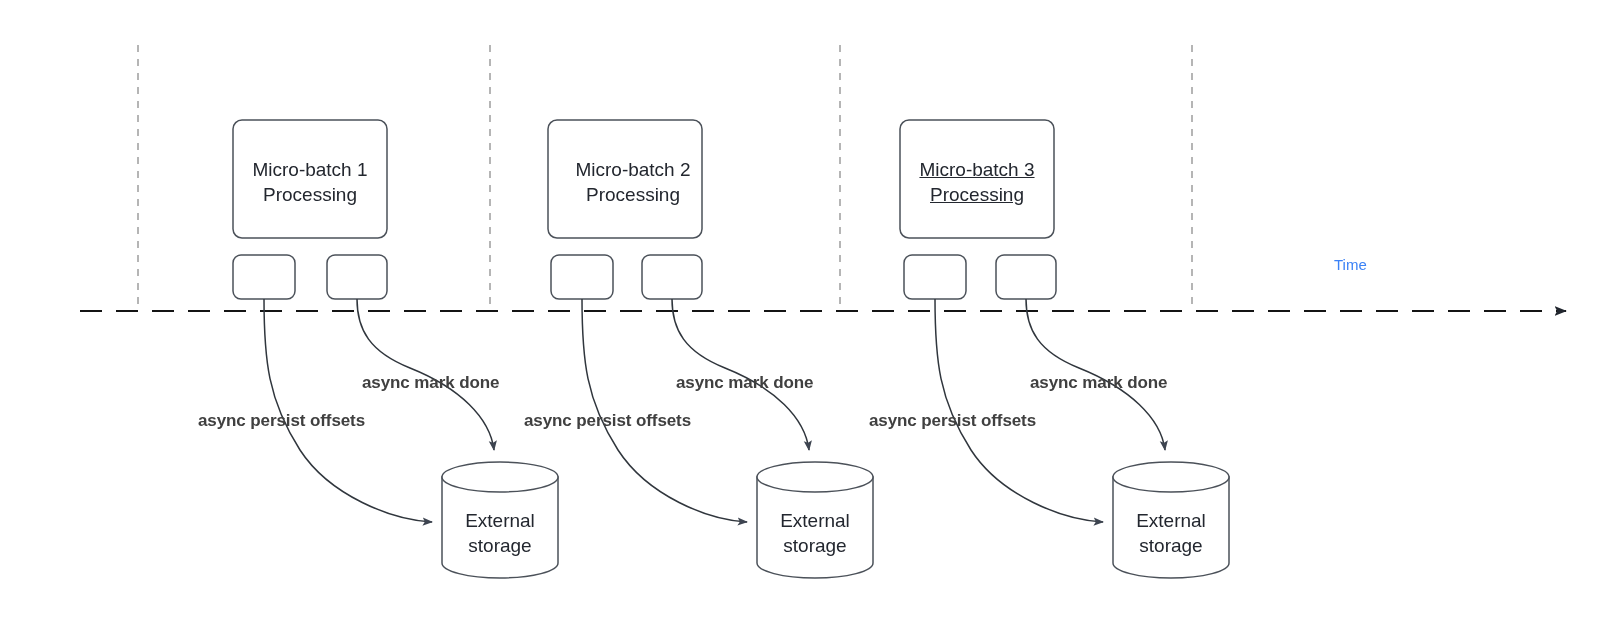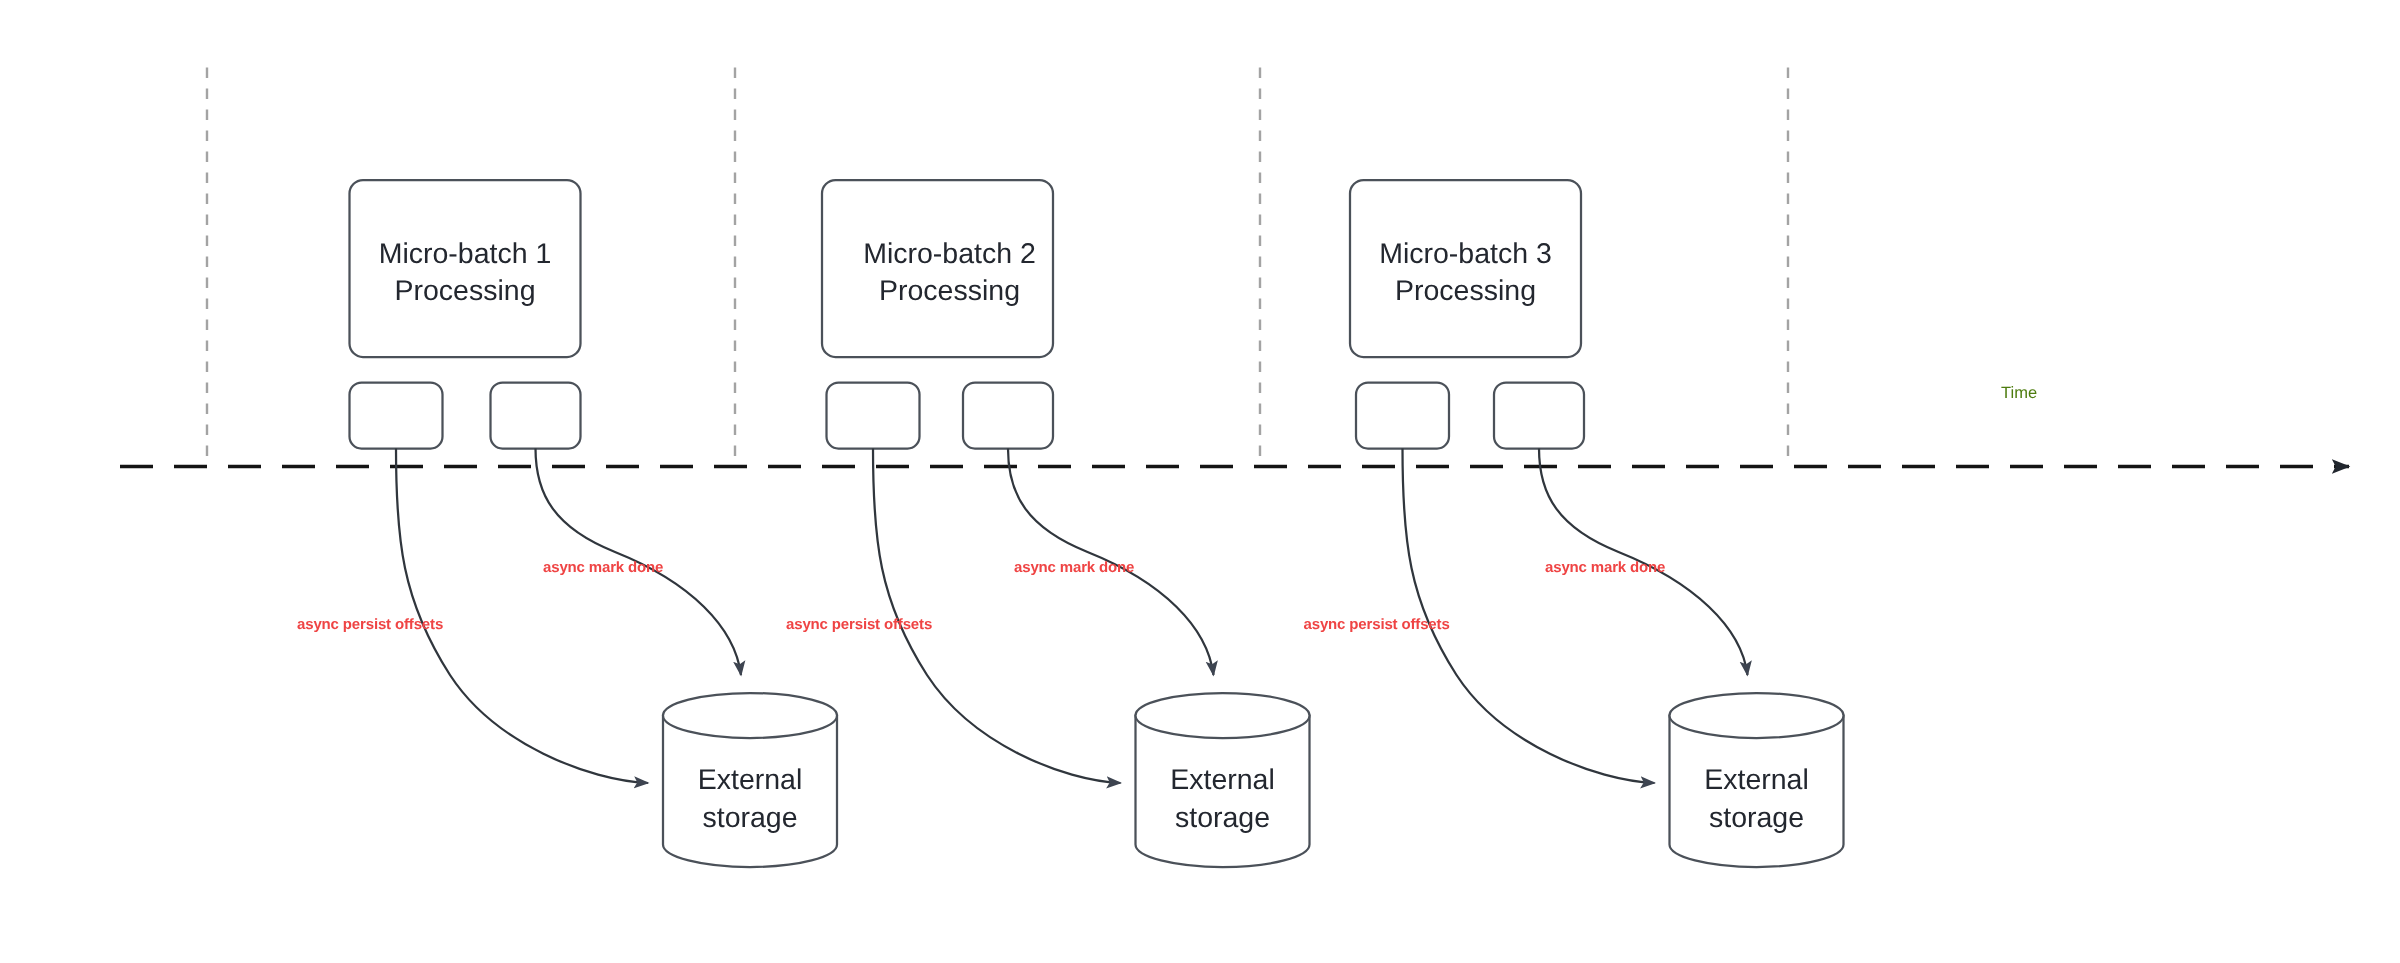--- a/index.html
+++ b/index.html
@@ -132,7 +132,7 @@
   <div class="edge-label" style="left:524px; top:411px;">async persist offsets</div>
   <div class="edge-label" style="left:676px; top:373px;">async mark done</div>
 
-  <div class="node-label" style="left:900px; top:157px; width:154px;">Micro-batch 3
+  <div class="node-label" style="left:900px; top:157px; width:154px;text-decoration:underline;">Micro-batch 3
 Processing</div>
   <div class="node-label" style="left:1113px; top:508px; width:116px;">External
 storage</div>

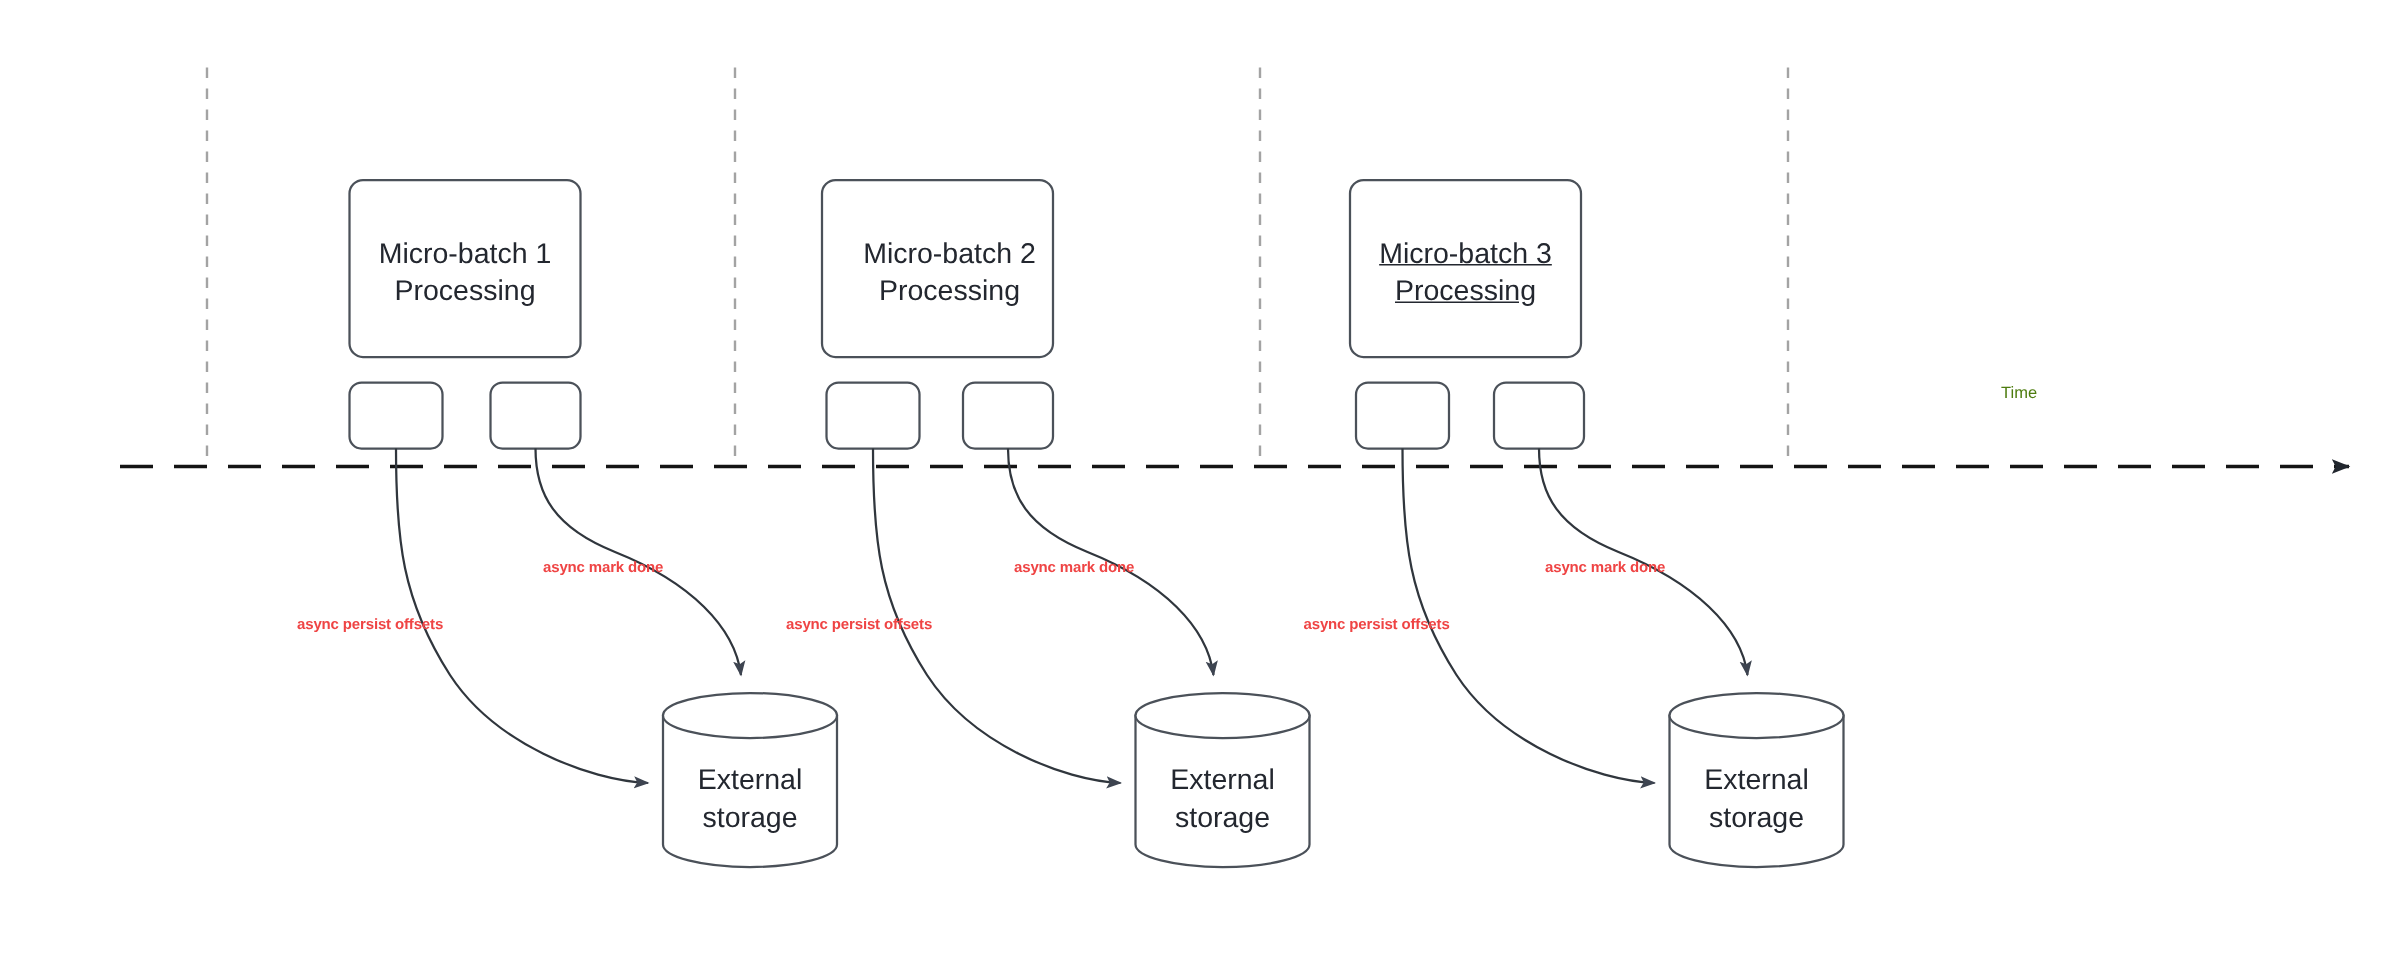--- a/index.html
+++ b/index.html
@@ -45,8 +45,8 @@
   }
   .axis-label {
     position: absolute;
-    font-size: 11px;
-    color: #4d7c0f;
+    font-size: 15px;
+    color: #3b82f6;
     white-space: nowrap;
   }
 </style>

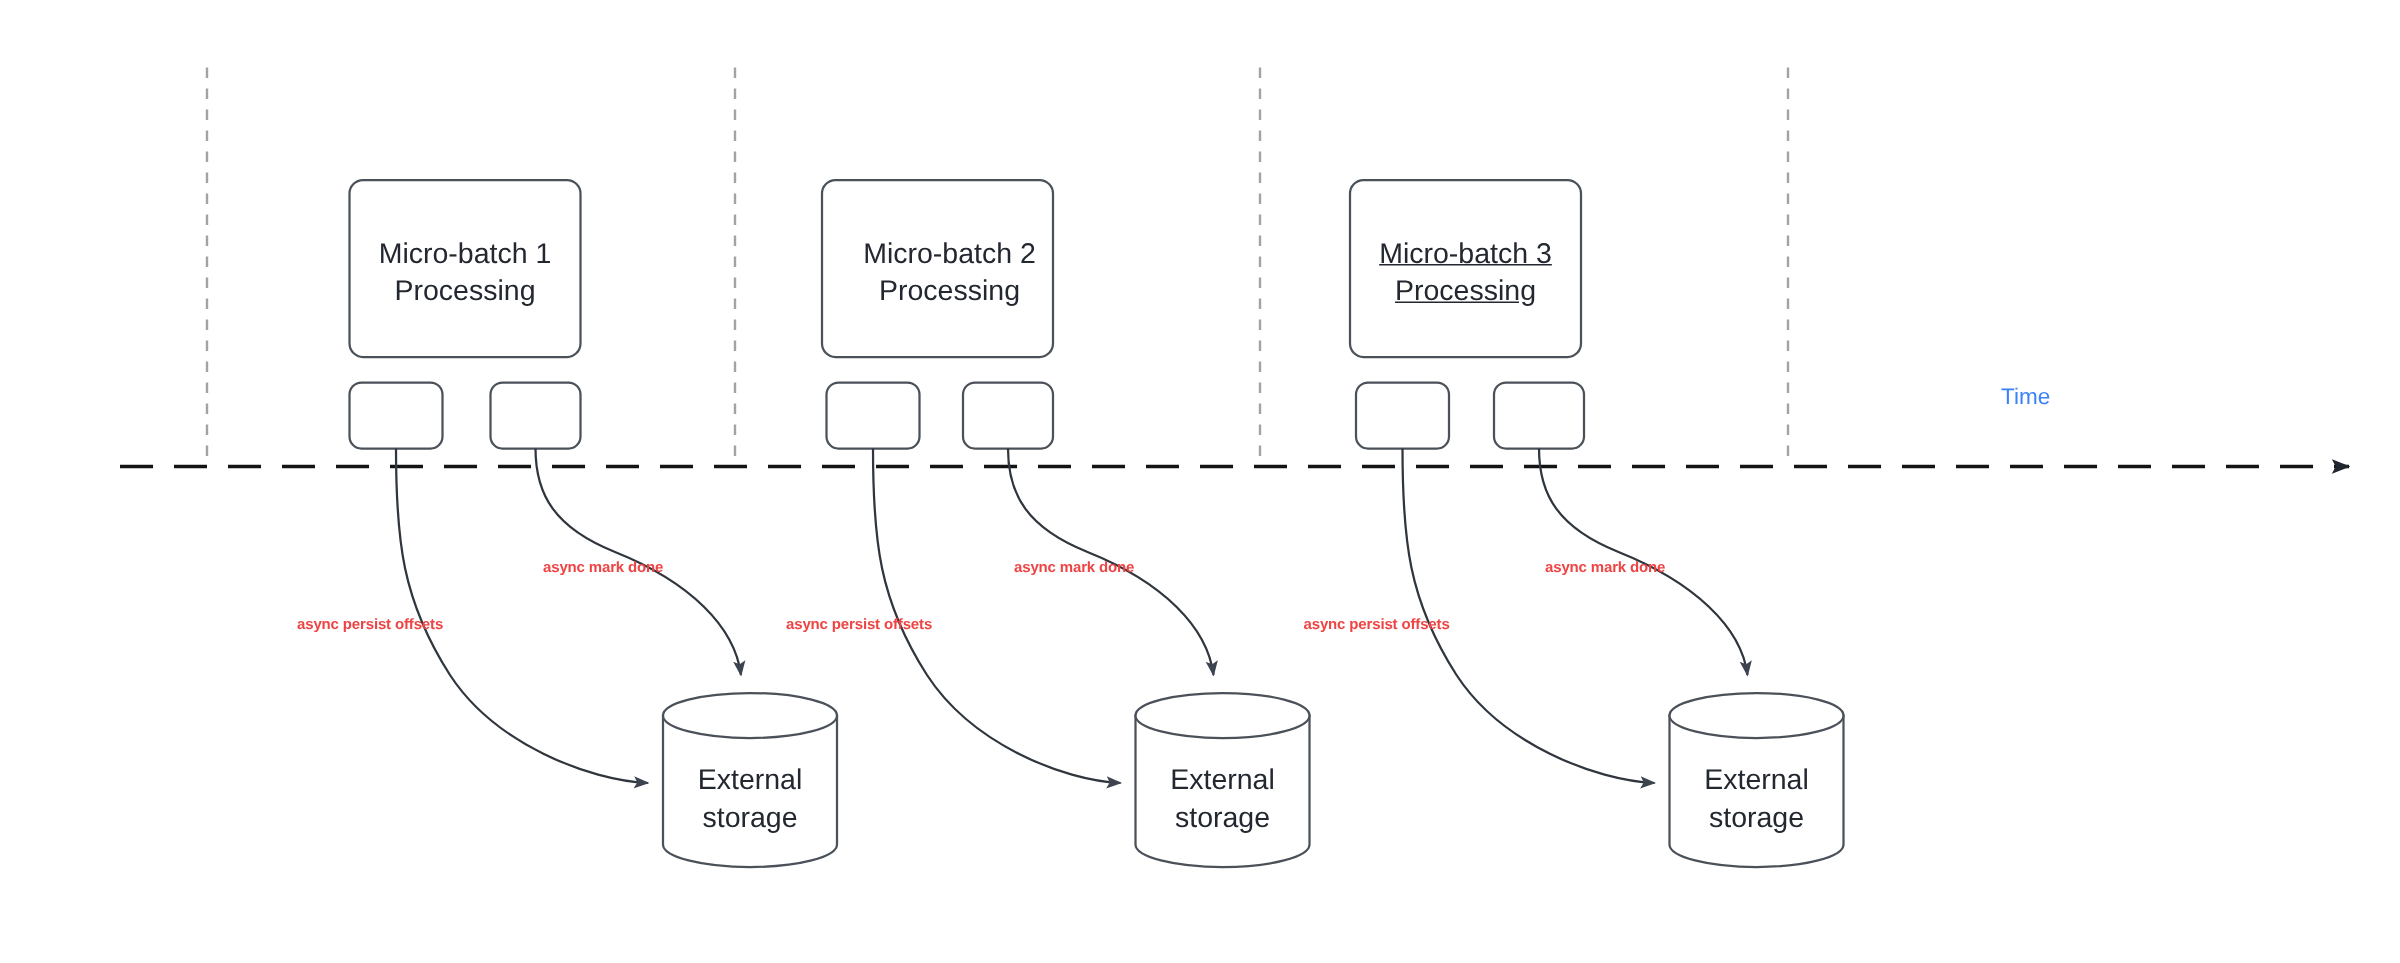--- a/index.html
+++ b/index.html
@@ -37,9 +37,9 @@
   }
   .edge-label {
     position: absolute;
-    font-size: 10px;
+    font-size: 17px;
     font-weight: bold;
-    color: #ef4444;
+    color: #404040;
     white-space: nowrap;
     letter-spacing: -0.1px;
   }

